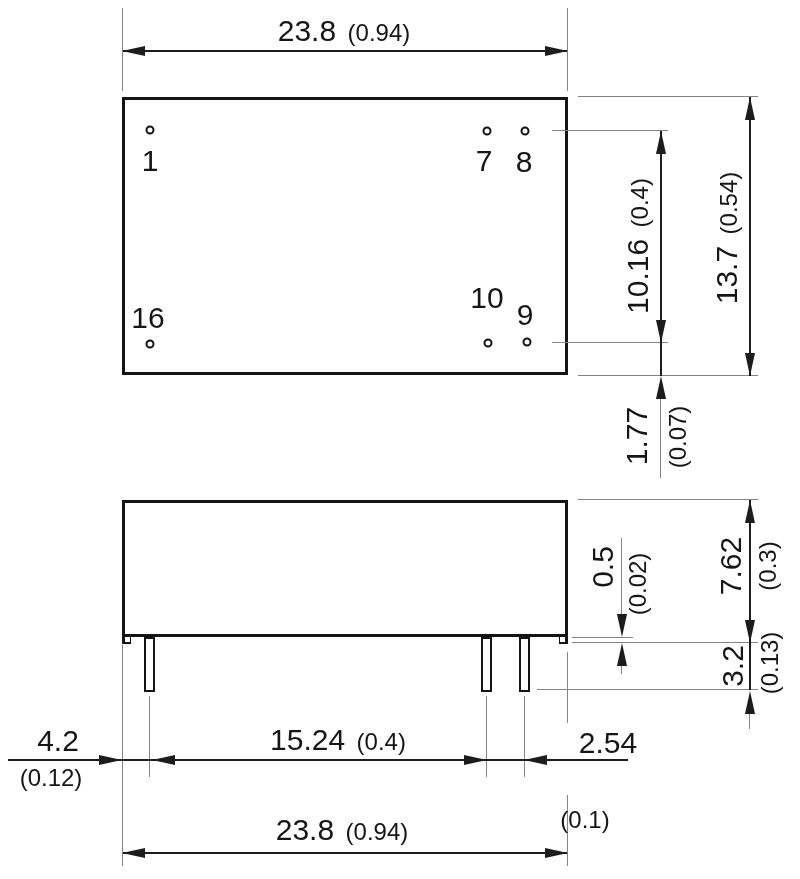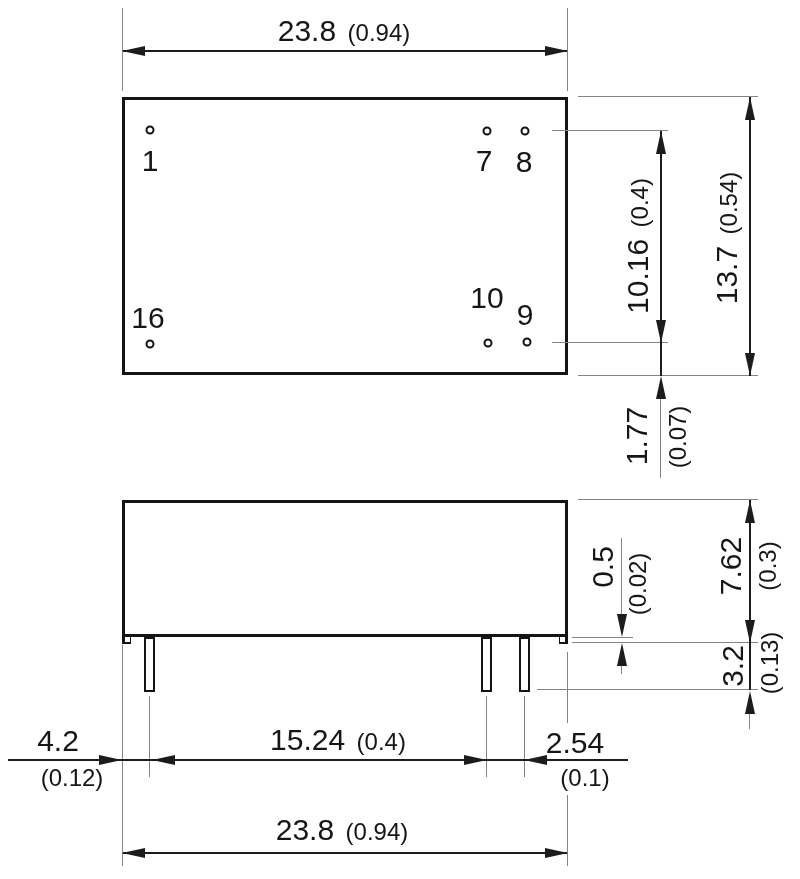--- a/index.html
+++ b/index.html
@@ -153,7 +153,7 @@
       <span class="inch pad">(0.4)</span>
     </div>
 
-    <div class="ht mm" style="left:575px;top:743px">2.54</div>
+    <div class="ht mm" style="left:608px;top:743px">2.54</div>
     <div class="ht inch" style="left:585px;top:778px">(0.1)</div>
   </div>
 

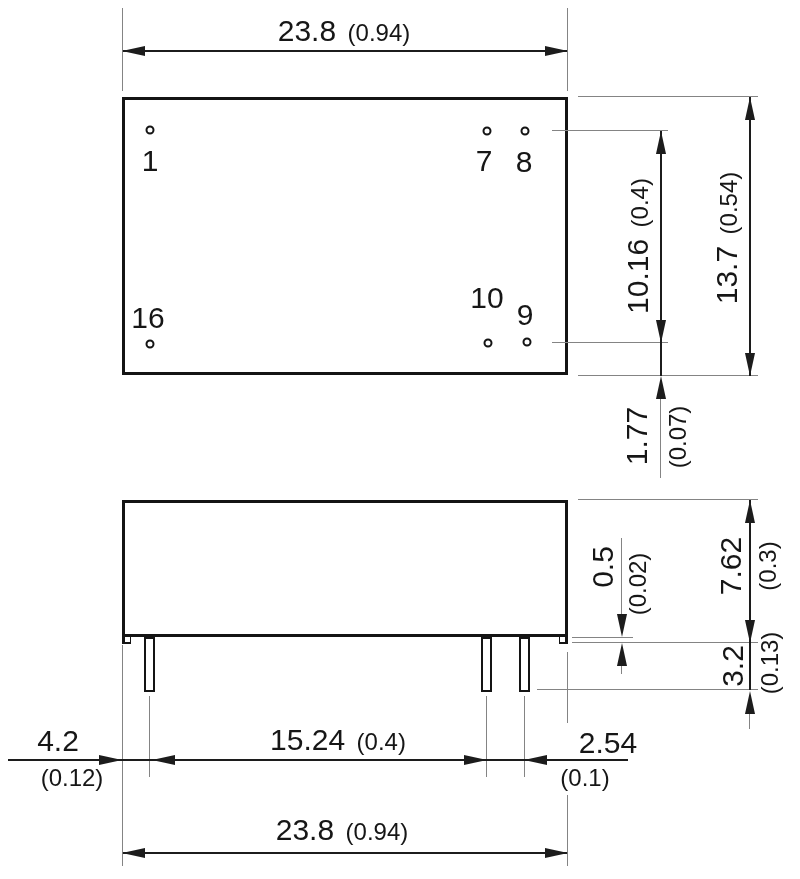--- a/index.html
+++ b/index.html
@@ -146,7 +146,7 @@
     <div class="arr aL" style="left:524px;top:755px"></div>
 
     <div class="ht mm" style="left:58px;top:741px">4.2</div>
-    <div class="ht inch" style="left:72px;top:778px">(0.12)</div>
+    <div class="ht inch" style="left:51px;top:778px">(0.12)</div>
 
     <div class="ht" style="left:338px;top:740px">
       <span class="mm">15.24</span>

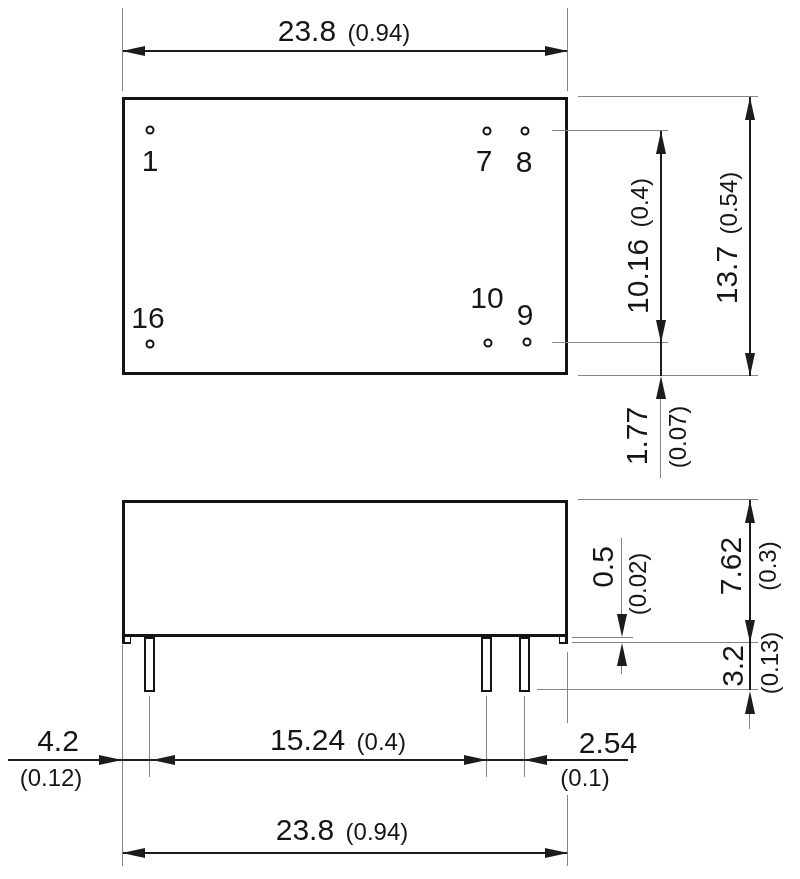--- a/index.html
+++ b/index.html
@@ -154,7 +154,7 @@
     </div>
 
     <div class="ht mm" style="left:608px;top:743px">2.54</div>
-    <div class="ht inch" style="left:585px;top:778px">(0.1)</div>
+    <div class="ht inch" style="left:585px;top:820px">(0.1)</div>
   </div>
 
   <div>

